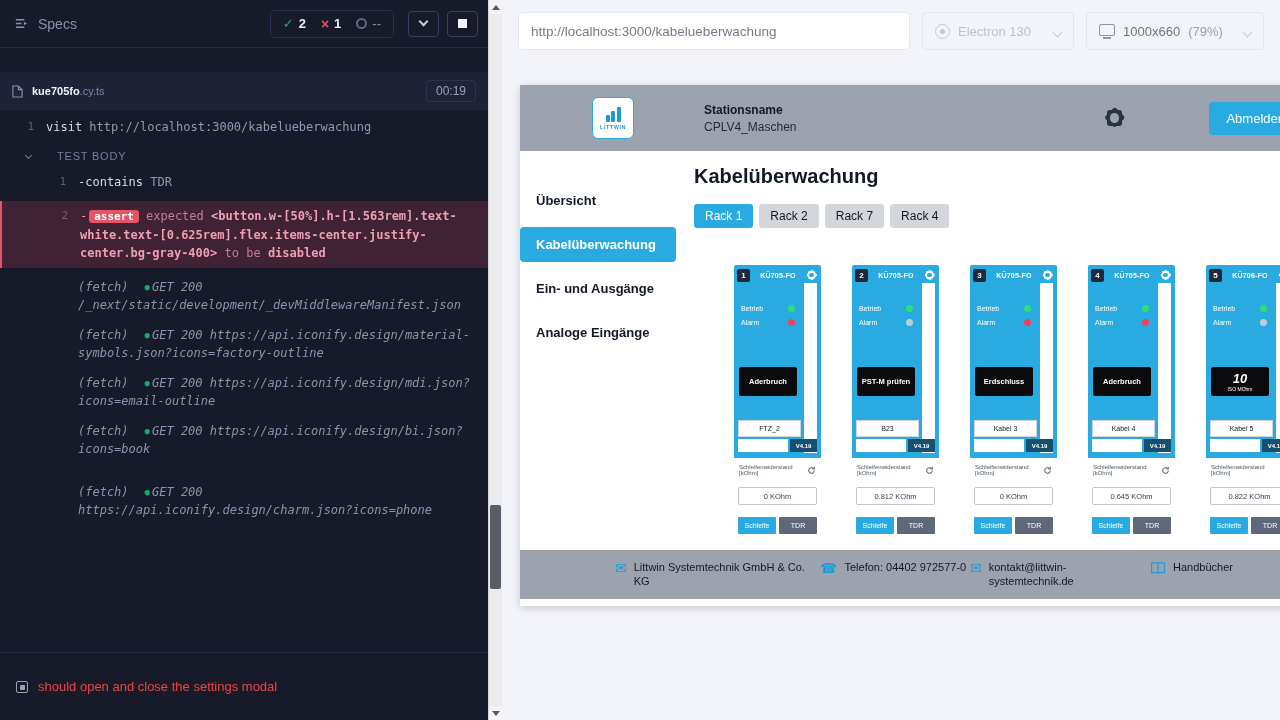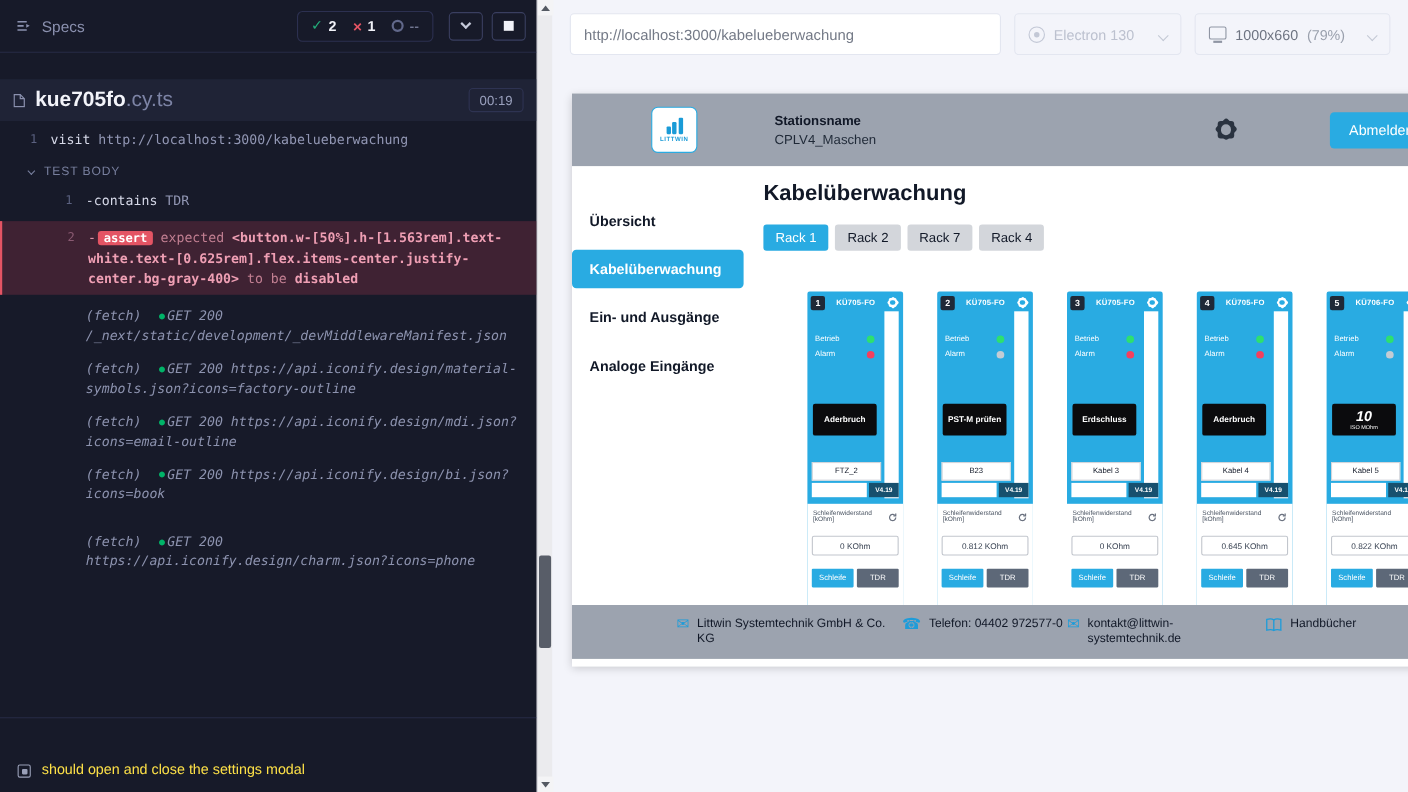--- a/index.html
+++ b/index.html
@@ -24,7 +24,7 @@
   .stopsq { width:9px; height:9px; background:#f1f2f8; display:inline-block; }
 
   .spec-row { margin-top:24px; height:38px; flex:none; background:#1f2336; display:flex; align-items:center; padding:0 12px; gap:9px; }
-  .spec-name { font-size:19px; color:#7d84a6; }
+  .spec-name { font-size:11px; color:#7d84a6; }
   .spec-name b { color:#f3f4fa; font-weight:700; }
   .spec-name i { font-style:normal; color:#7d84a6; }
   .timer { margin-left:auto; border:1px solid #2e3352; color:#9aa0bd; font-size:12px; border-radius:4px; padding:3px 9px; }

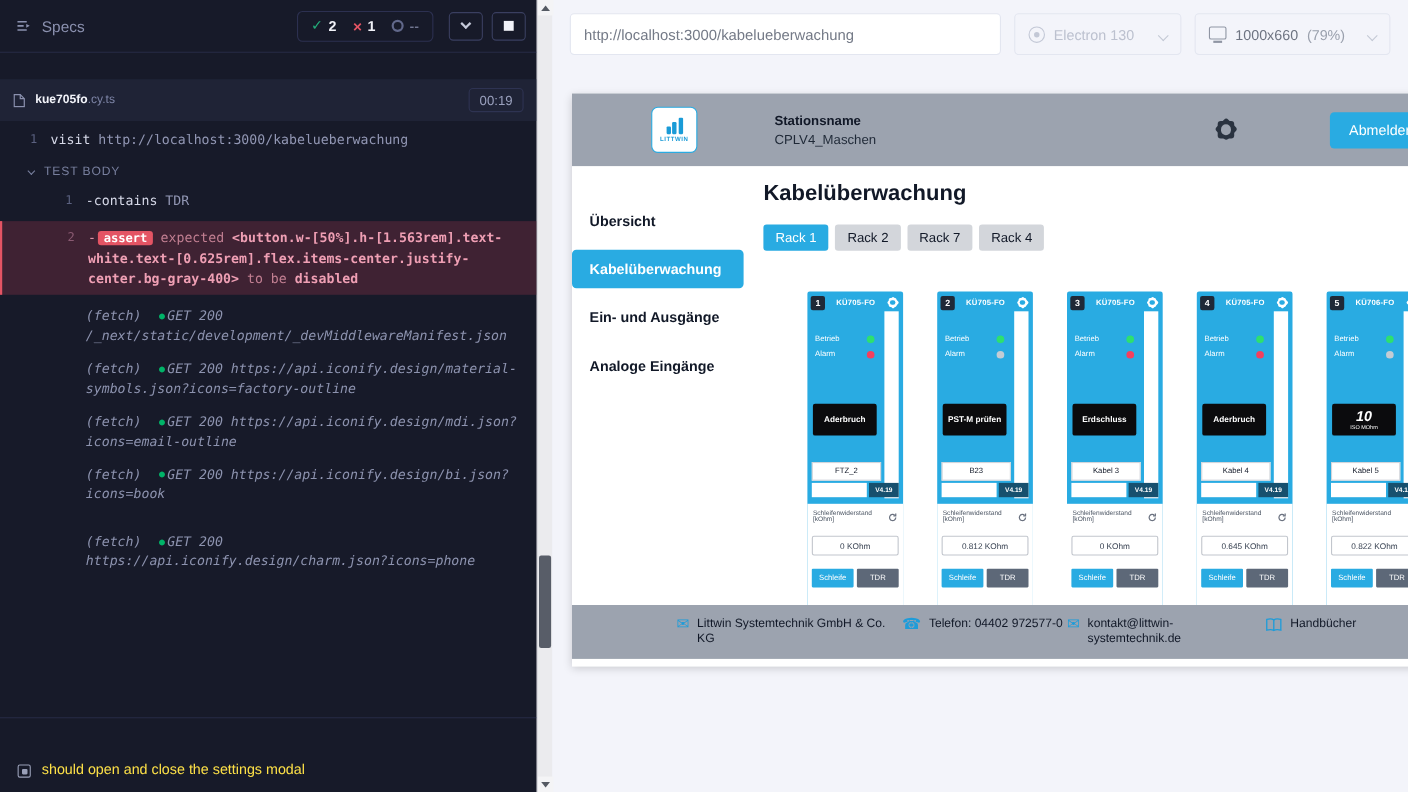--- a/index.html
+++ b/index.html
@@ -36,7 +36,7 @@
   .row .body { flex:1; min-width:0; overflow-wrap:break-word; }
   .cmdname { color:#d6d9e8; }
   .arg { color:#9297b4; }
-  .section { padding:8px 10px 5px 26px; color:#787f9e; font-size:11px; letter-spacing:.8px; display:flex; gap:9px; align-items:center; font-family:"Liberation Sans",sans-serif; }
+  .section { padding:8px 10px 5px 26px; color:#787f9e; font-size:11px; letter-spacing:.8px; display:flex; gap:26px; align-items:center; font-family:"Liberation Sans",sans-serif; }
   .section .chev { width:5px; height:5px; border-width:1.5px; margin-top:-2px; }
 
   .row.failed { background:#3f2233; border-left:2px solid #e45464; margin:4px 0; }

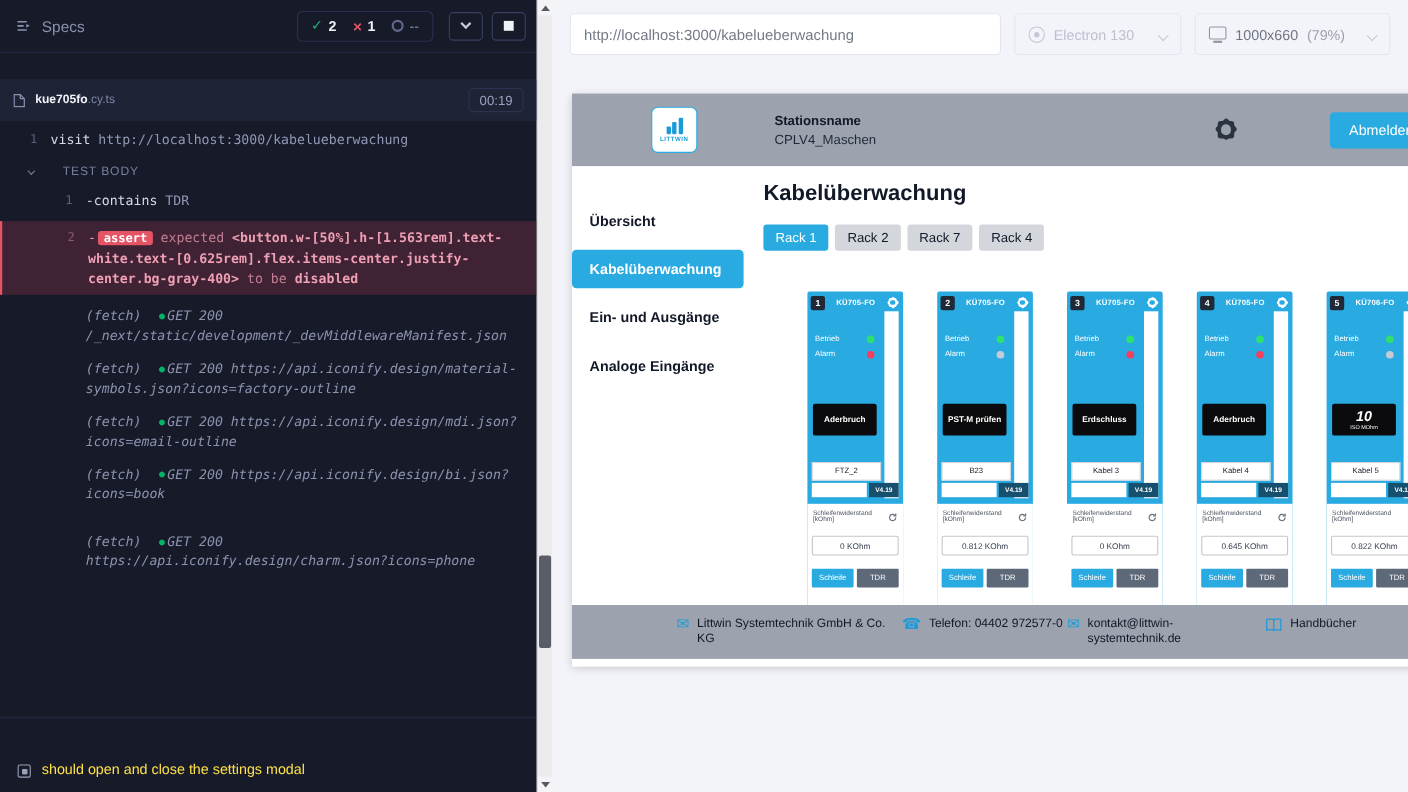--- a/index.html
+++ b/index.html
@@ -51,7 +51,7 @@
   .fname { margin-right:16px; }
   .dot { color:#00b368; font-style:normal; font-size:9px; margin-right:2px; vertical-align:1px; }
 
-  .r-bottom { flex:none; height:68px; border-top:1px solid #262a44; padding:13px 16px; display:flex; gap:10px; align-items:flex-end; color:#fde047; font-size:13px; }
+  .r-bottom { flex:none; height:68px; border-top:1px solid #262a44; padding:13px 16px; display:flex; gap:10px; align-items:center; color:#ef4444; font-size:13px; }
   .test-ic { width:12px; height:12px; border:1.5px solid #9aa0b8; border-radius:2px; position:relative; display:inline-block; flex:none; margin-top:1px; }
   .test-ic::after { content:""; position:absolute; inset:2.5px; background:#9aa0b8; border-radius:1px; }
 

